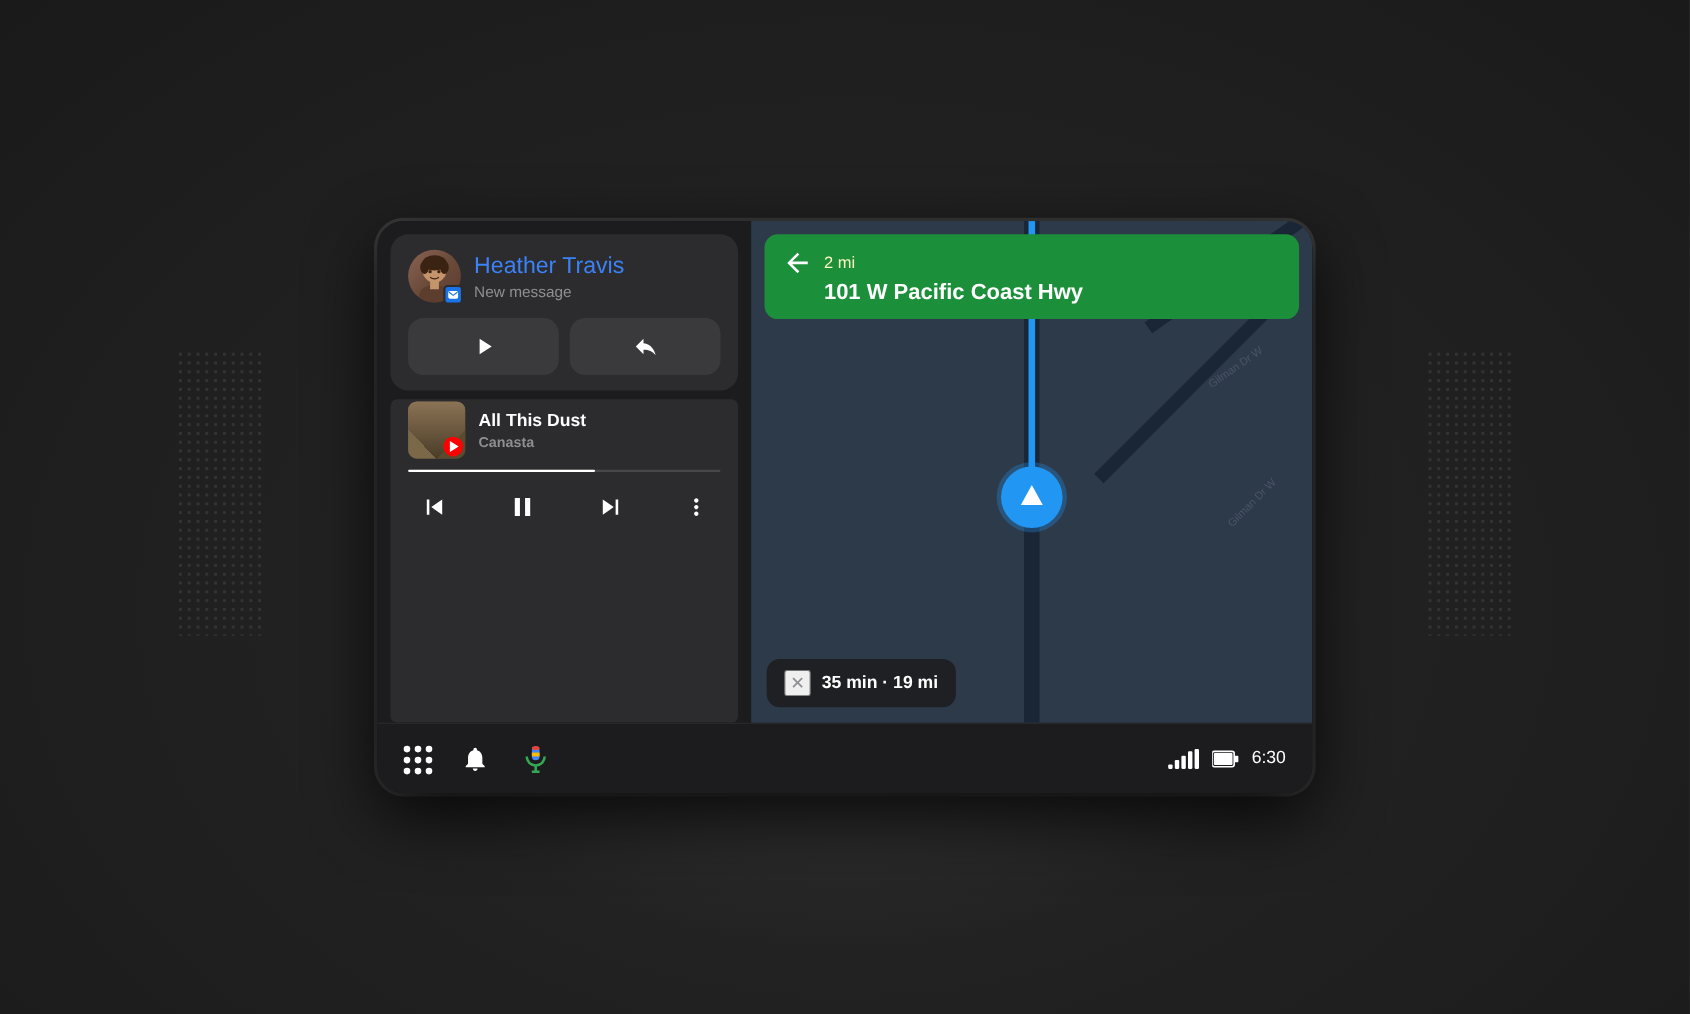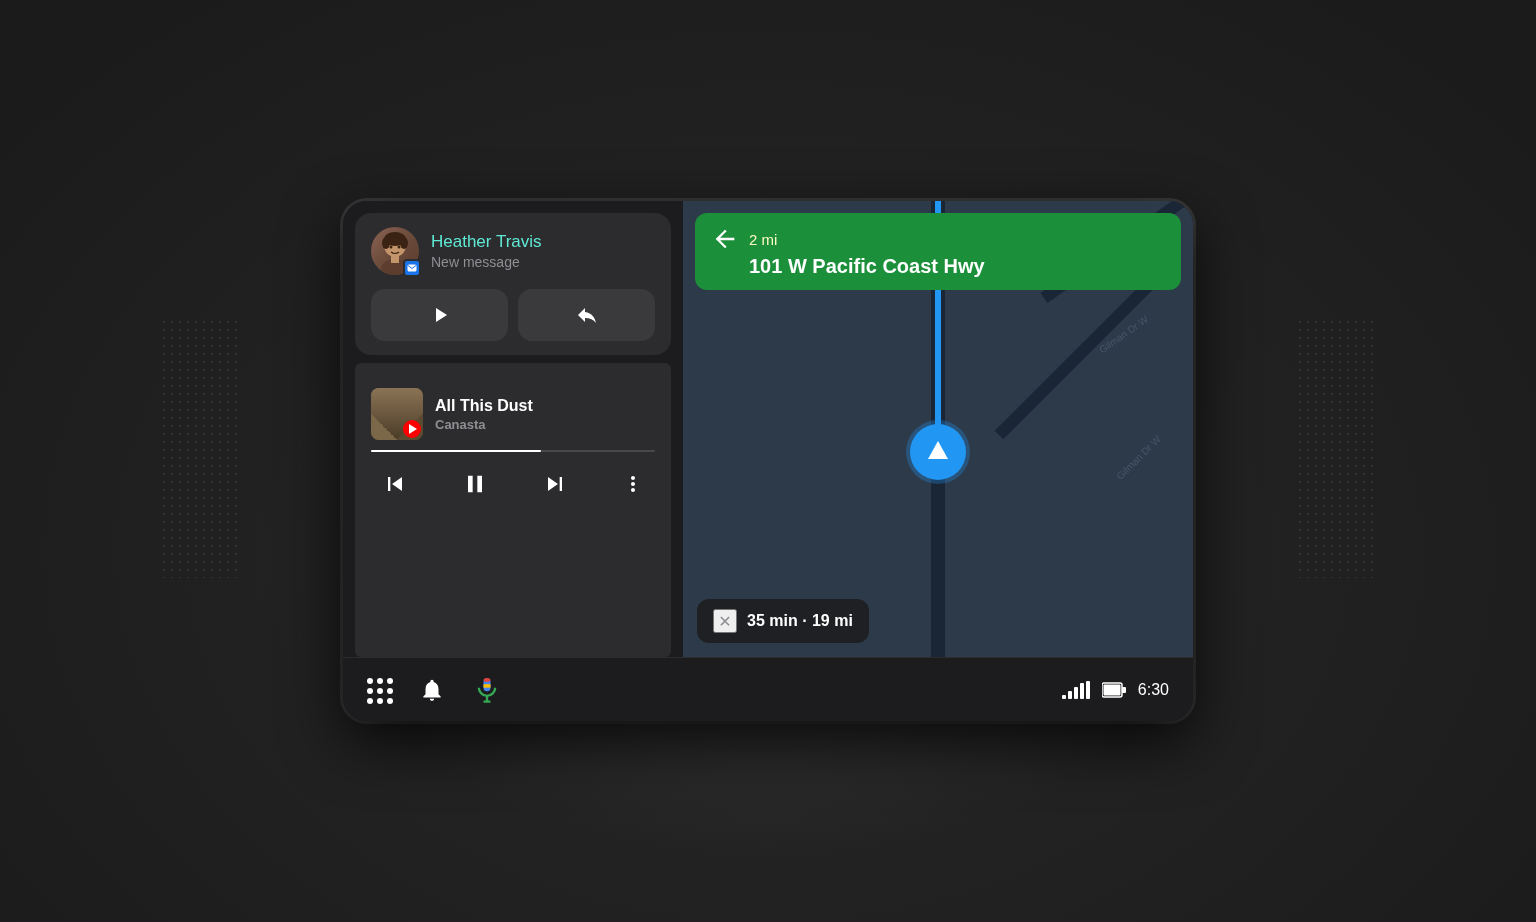--- a/index.html
+++ b/index.html
@@ -119,8 +119,8 @@
     }
 
     .contact-name {
-      color: #5eead4;
-      font-size: 17px;
+      color: #3b82f6;
+      font-size: 21px;
       font-weight: 500;
       line-height: 1.2;
     }

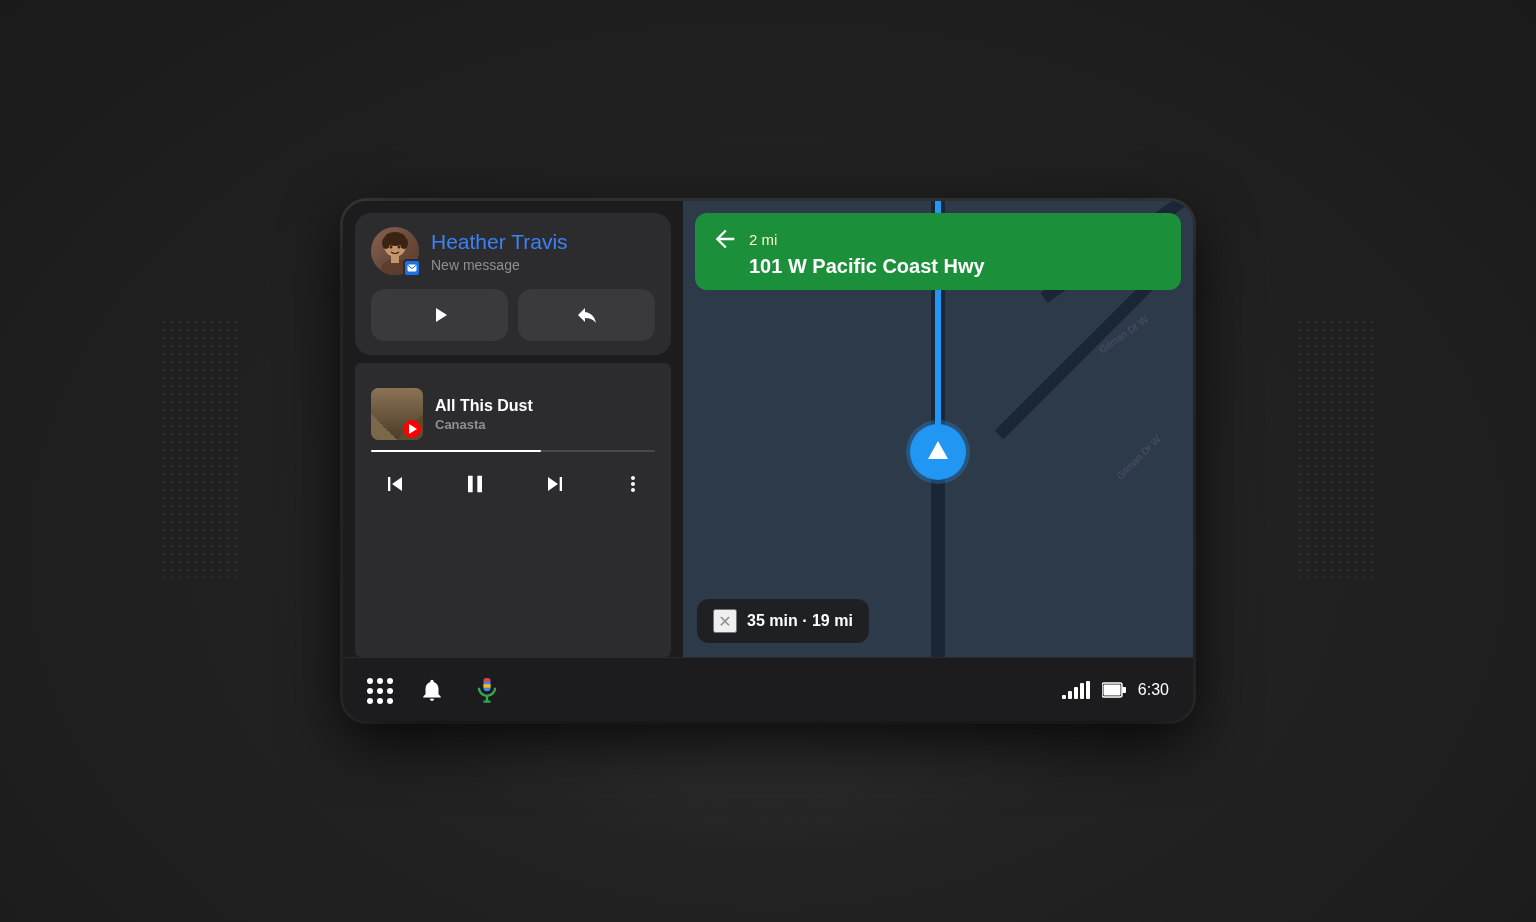--- a/index.html
+++ b/index.html
@@ -158,7 +158,7 @@
     .music-card {
       background: #2c2c2e;
       border-radius: 6px;
-      padding: 25px 16px;
+      padding: 2px 16px;
       flex: 1;
     }
 

